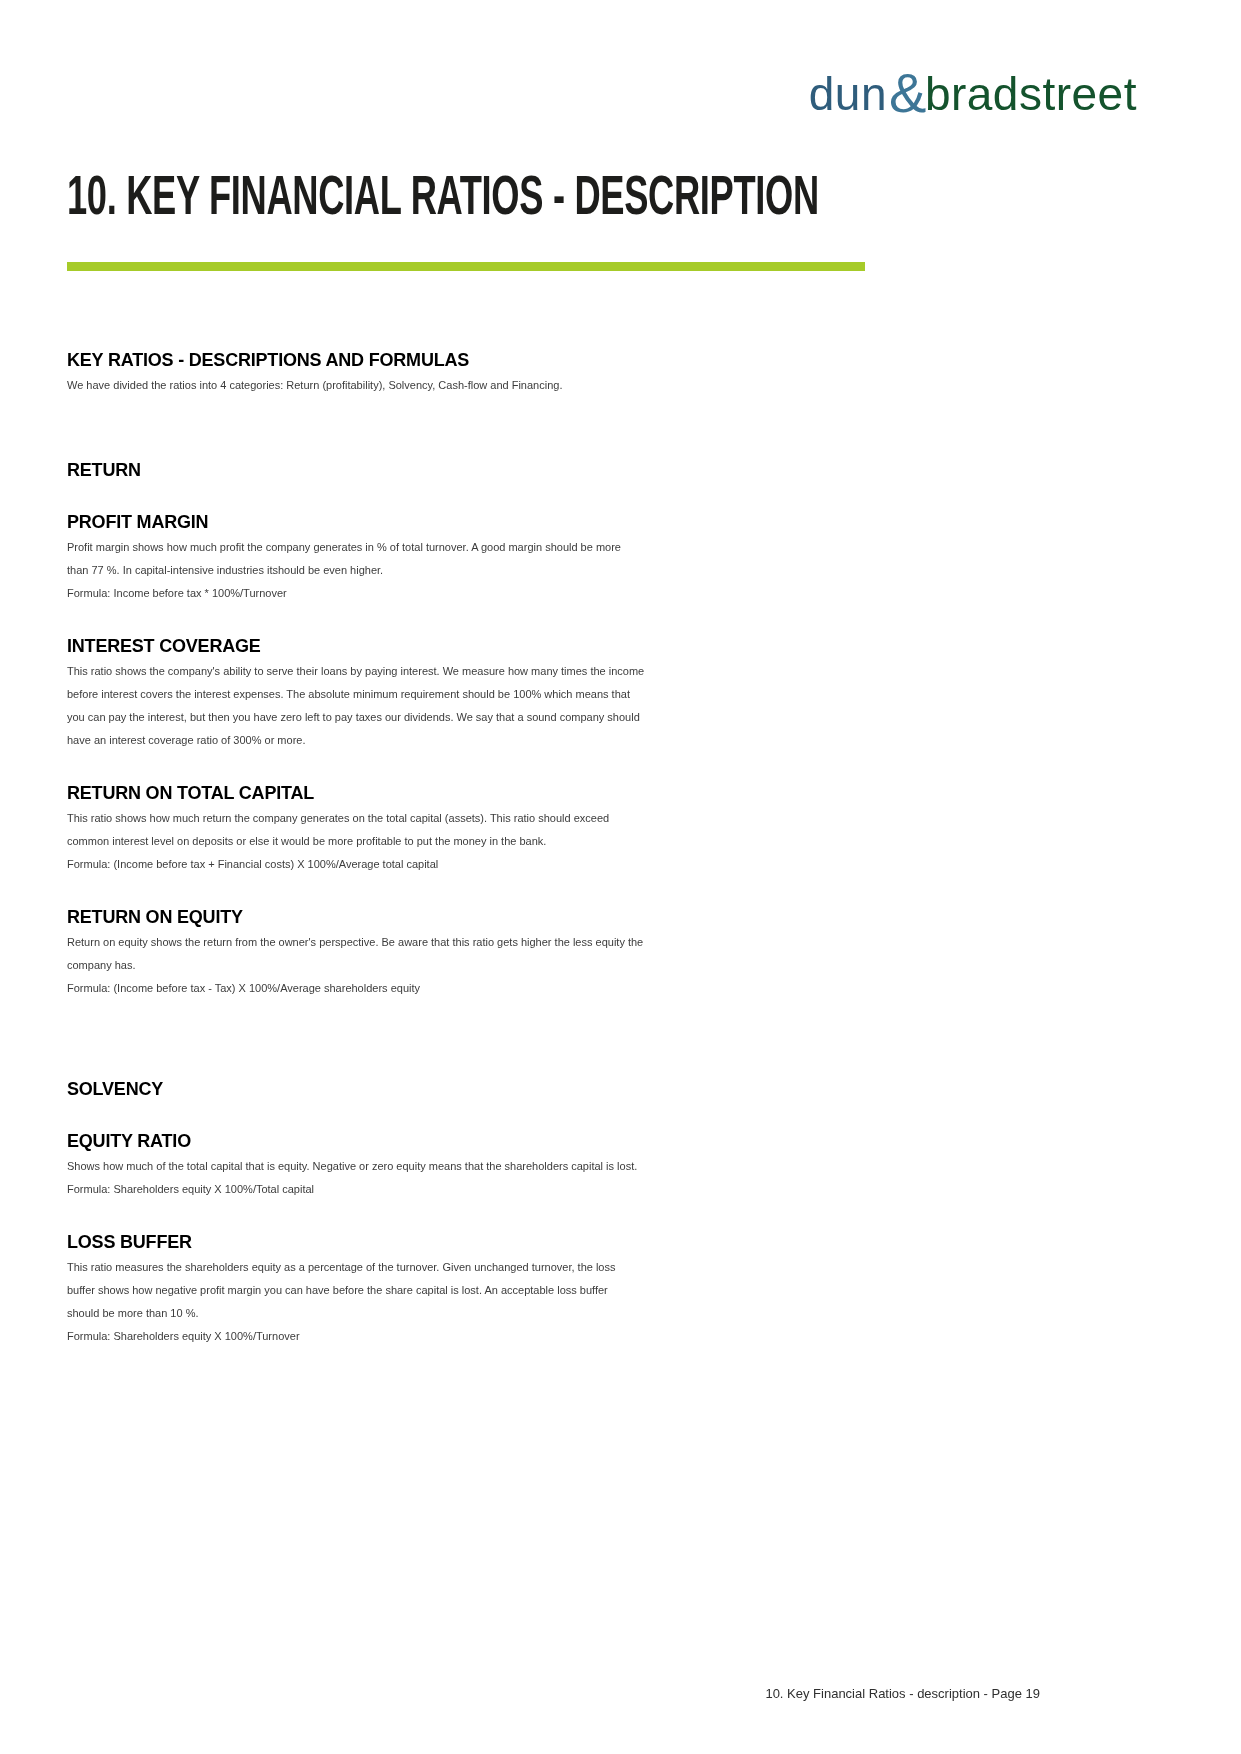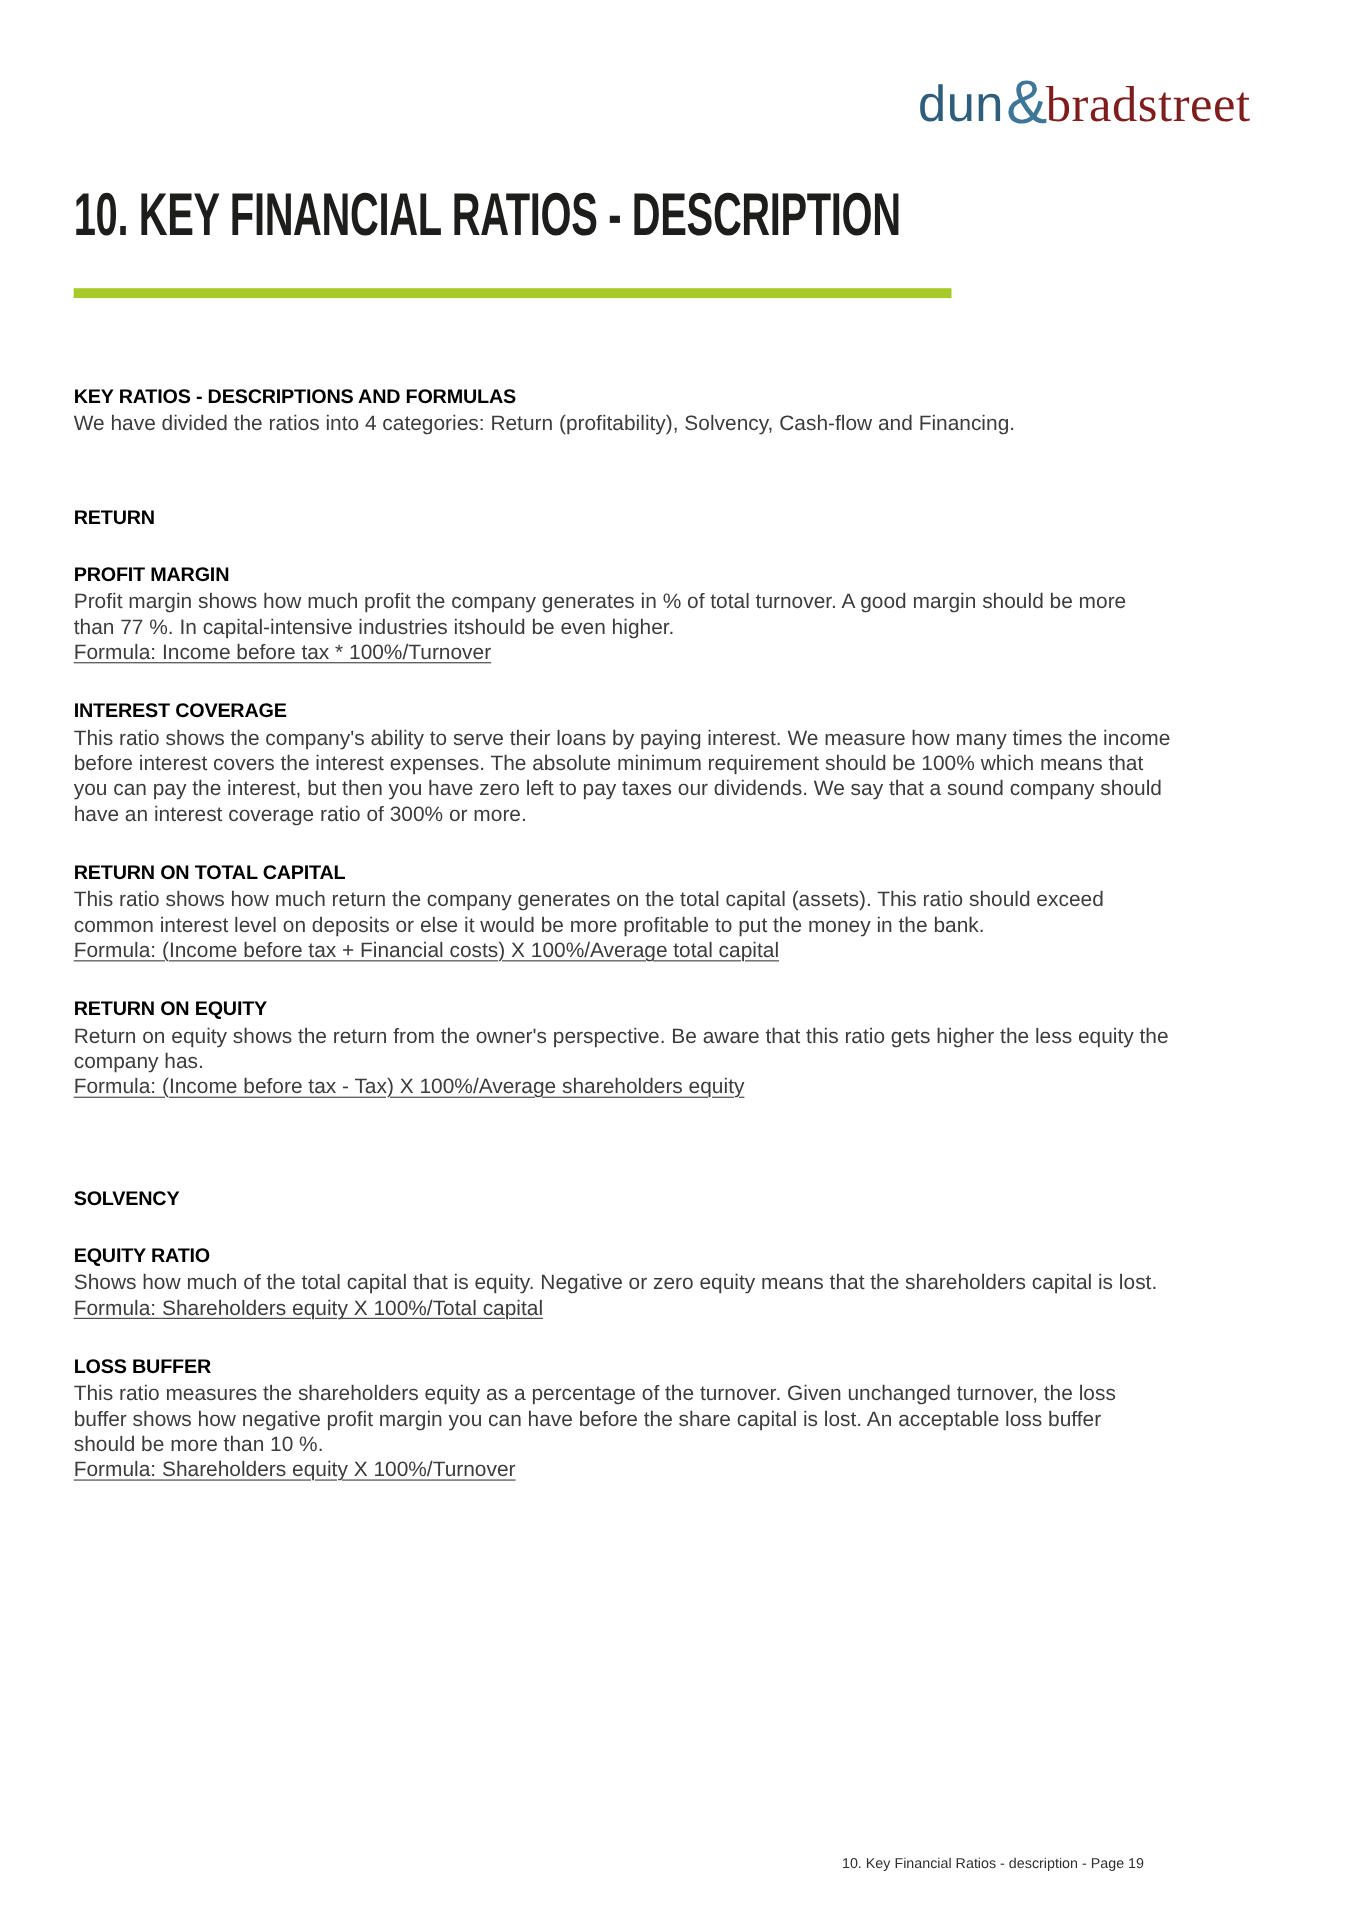--- a/index.html
+++ b/index.html
@@ -19,7 +19,7 @@
     color:#3d7697;font-size:56px;font-weight:400;
     margin:0 -2px 0 2px;position:relative;top:2px;
   }
-  .logo .brad{color:#7f1d1d;font-family:Liberation Serif, serif;}
+  .logo .brad{color:#14532d;}
   
   .content{position:absolute;left:67px;top:168px;width:1060px;}
   .title{

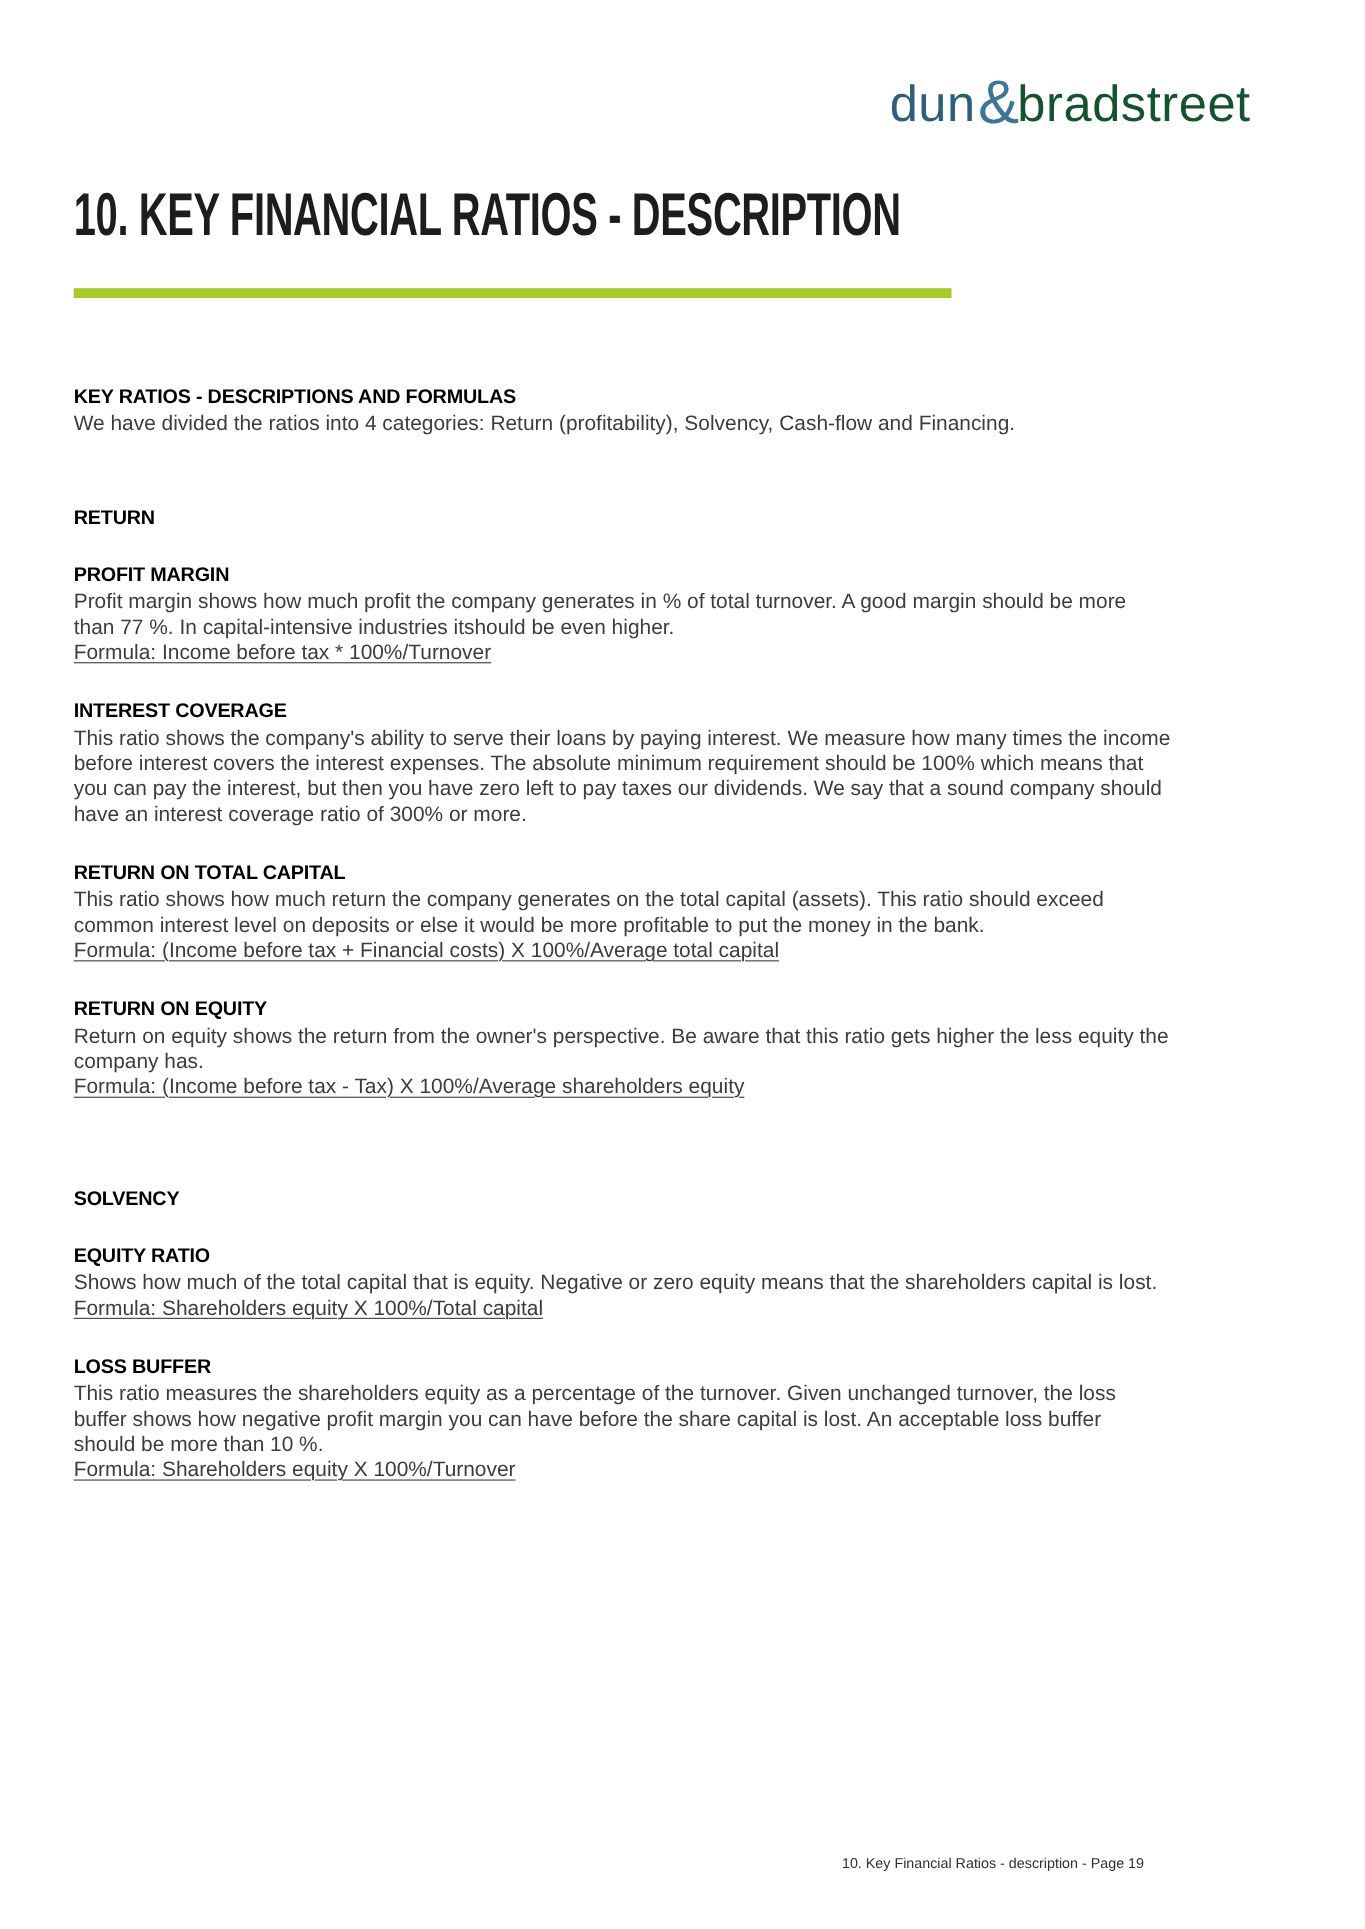--- a/index.html
+++ b/index.html
@@ -35,7 +35,7 @@
   .intro-heading{margin-top:78px;}
   .intro-body{margin:3px 0 0;}
   p{
-    font-size:19px;line-height:23px;margin:0;color:#3c3c3c;
+    font-size:11px;line-height:23px;margin:0;color:#3c3c3c;
     white-space:pre-line;
   }
   .category{margin-top:62px;}

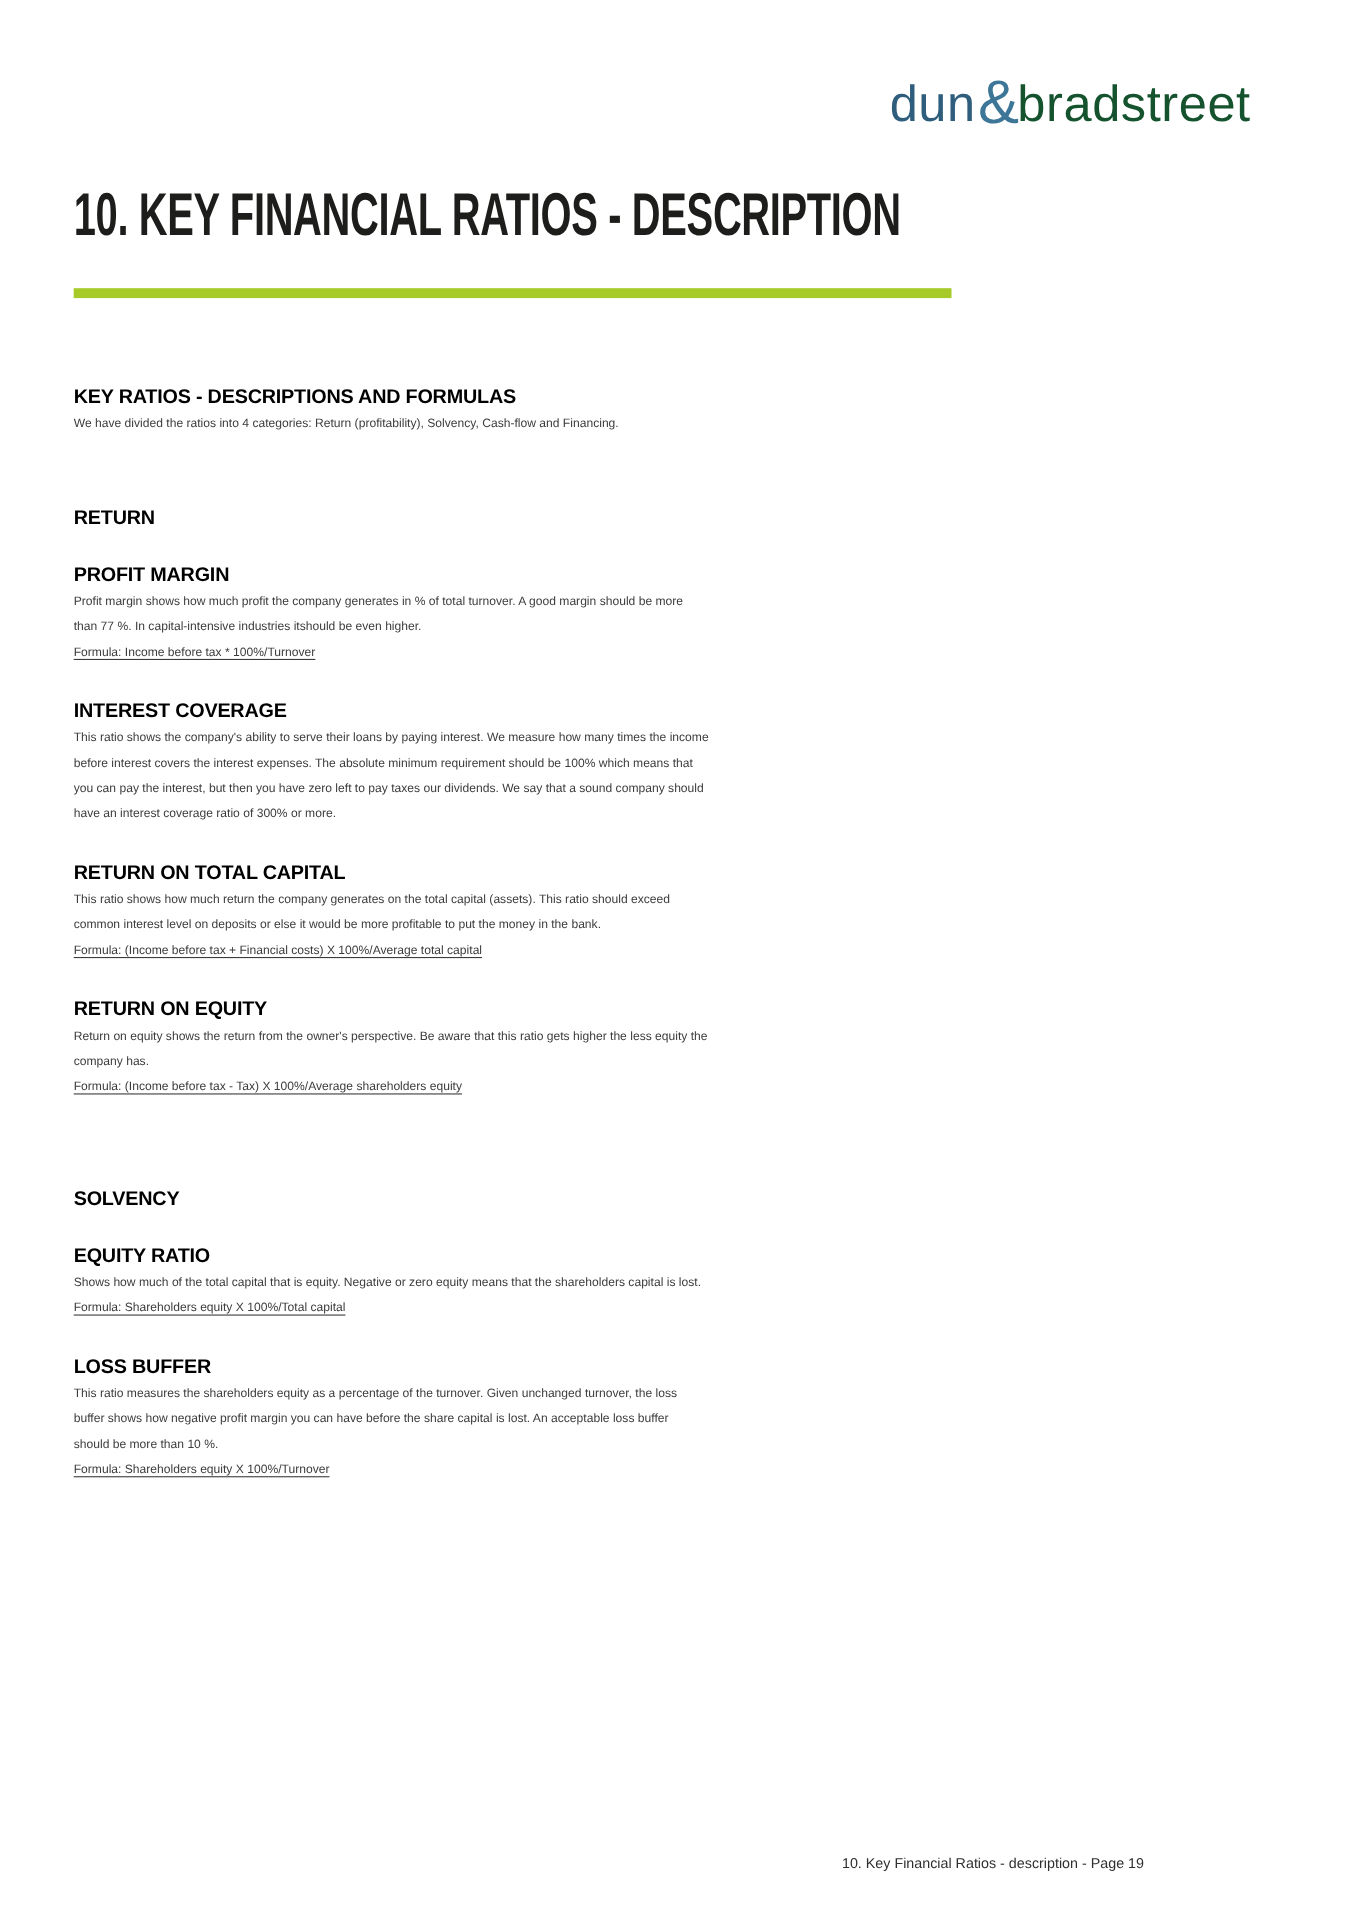--- a/index.html
+++ b/index.html
@@ -42,7 +42,7 @@
   .category.gap-lg{margin-top:78px;}
   .item h3{margin-top:30px;margin-bottom:3px;}
   .formula{
-    text-decoration:underline;text-underline-offset:3px;
+    text-underline-offset:3px;
     text-decoration-thickness:1px;
   }
   

